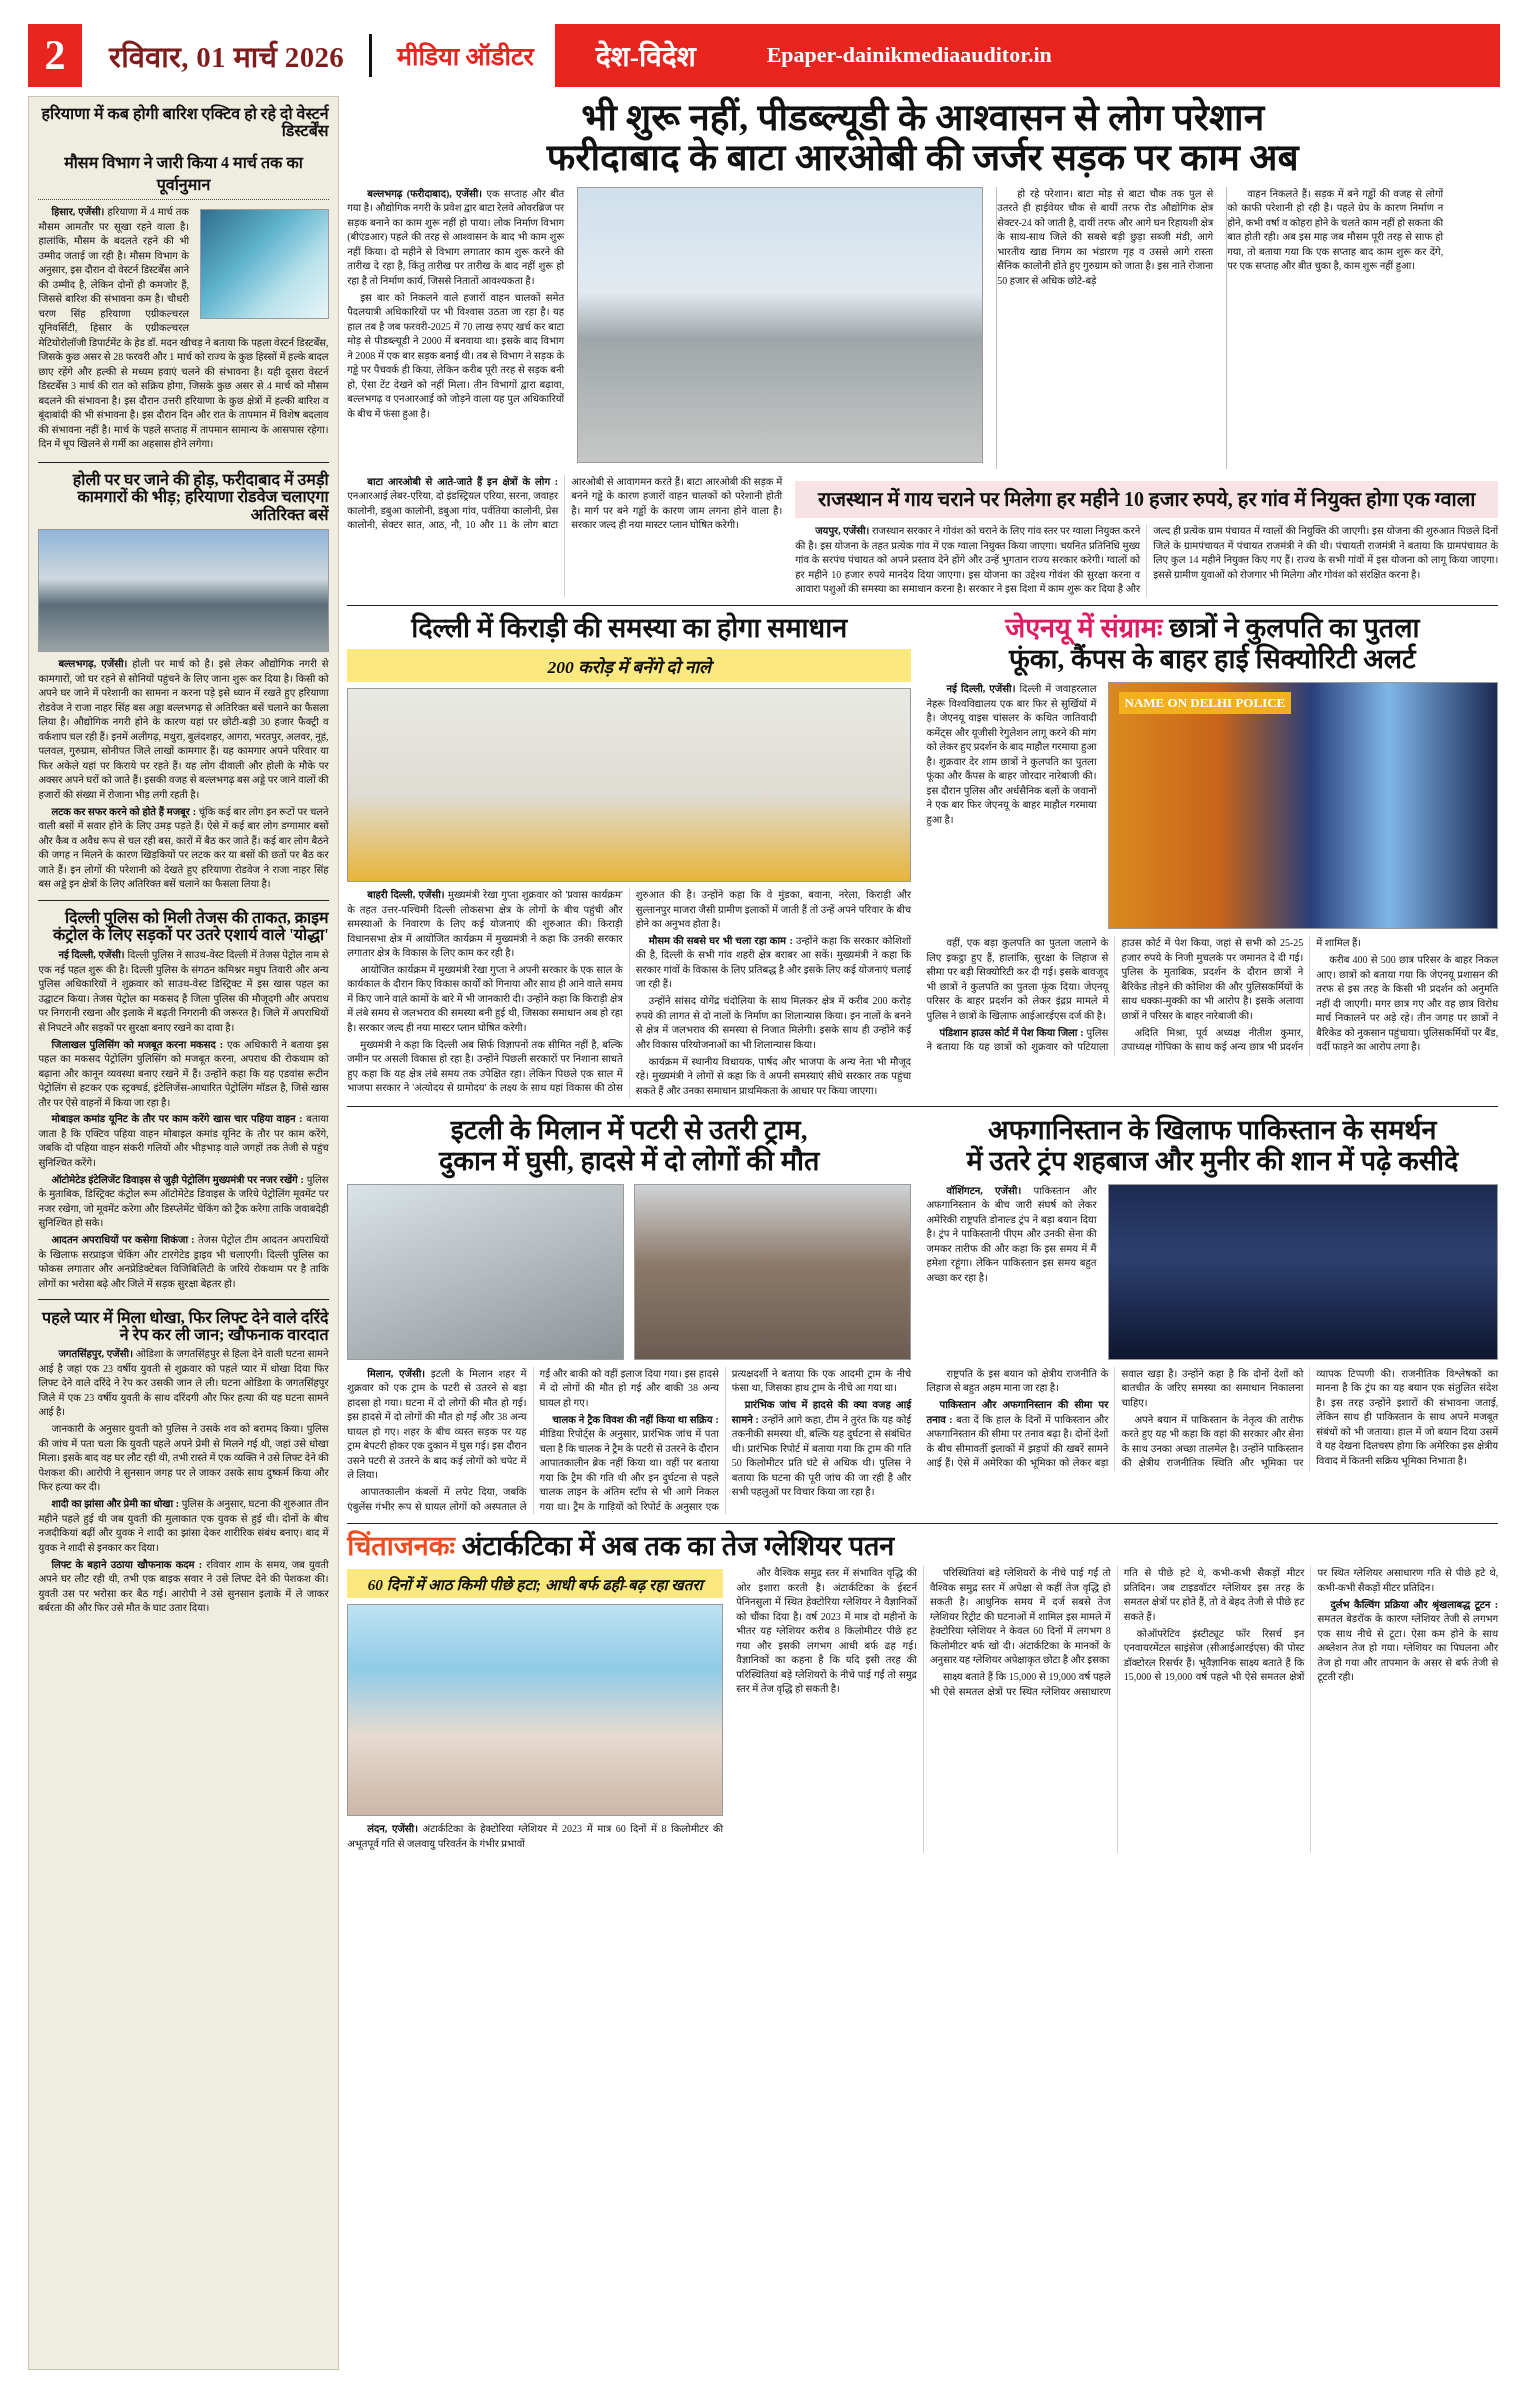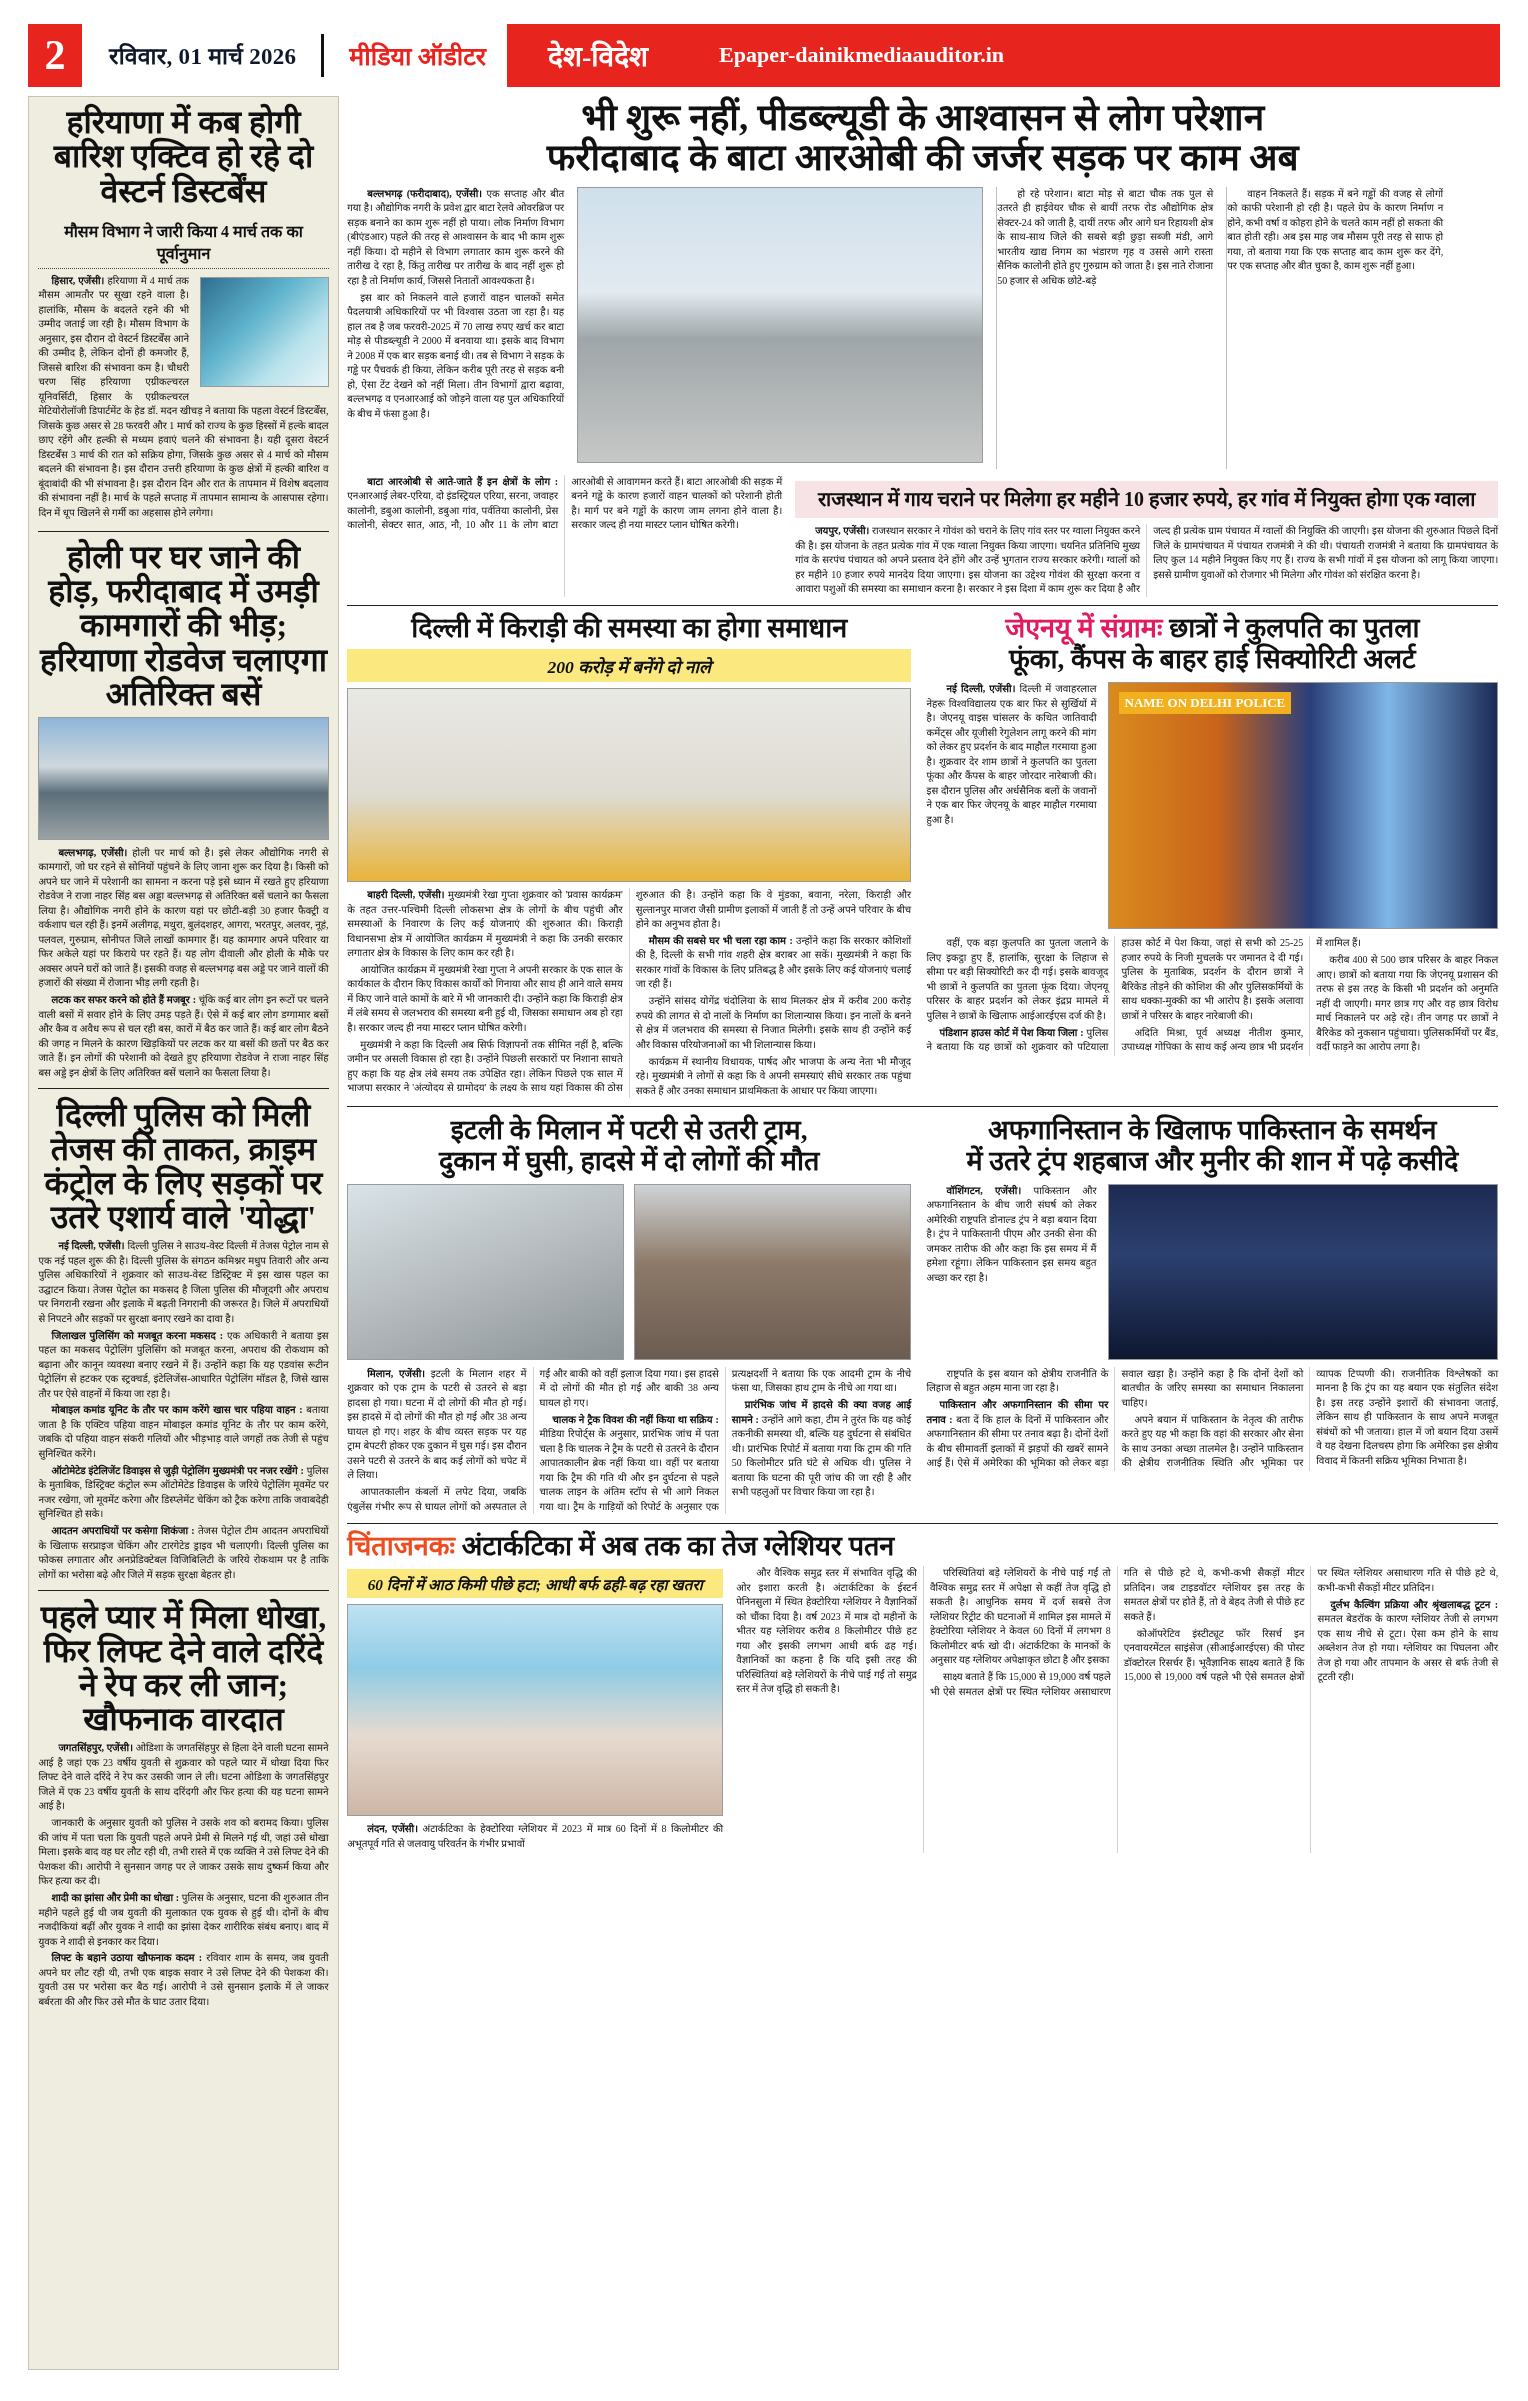--- a/index.html
+++ b/index.html
@@ -18,7 +18,7 @@
   .mh-pageno { width: 54px; display: flex; align-items: center; justify-content: center;
     color: #fff; font-size: 42px; font-weight: bold; font-family: "Liberation Serif", serif; line-height: 1; }
   .mh-white { background: #fff; display: flex; align-items: center; padding: 0 21px 0 27px; gap: 25px; height: 100%; }
-  .mh-date { font-size: 23px; font-weight: bold; color: #0f172a; letter-spacing: 0.3px; white-space: nowrap; }
+  .mh-date { font-size: 29px; font-weight: bold; color: #7f1d1d; letter-spacing: 0.3px; white-space: nowrap; }
   .mh-sep { width: 2.9px; background: #111; height: 43px; }
   .mh-brand { font-size: 25px; font-weight: bold; color: #e8241f; white-space: nowrap; }
   .mh-section { color: #fff; font-size: 28px; font-weight: bold; display: flex; align-items: center;

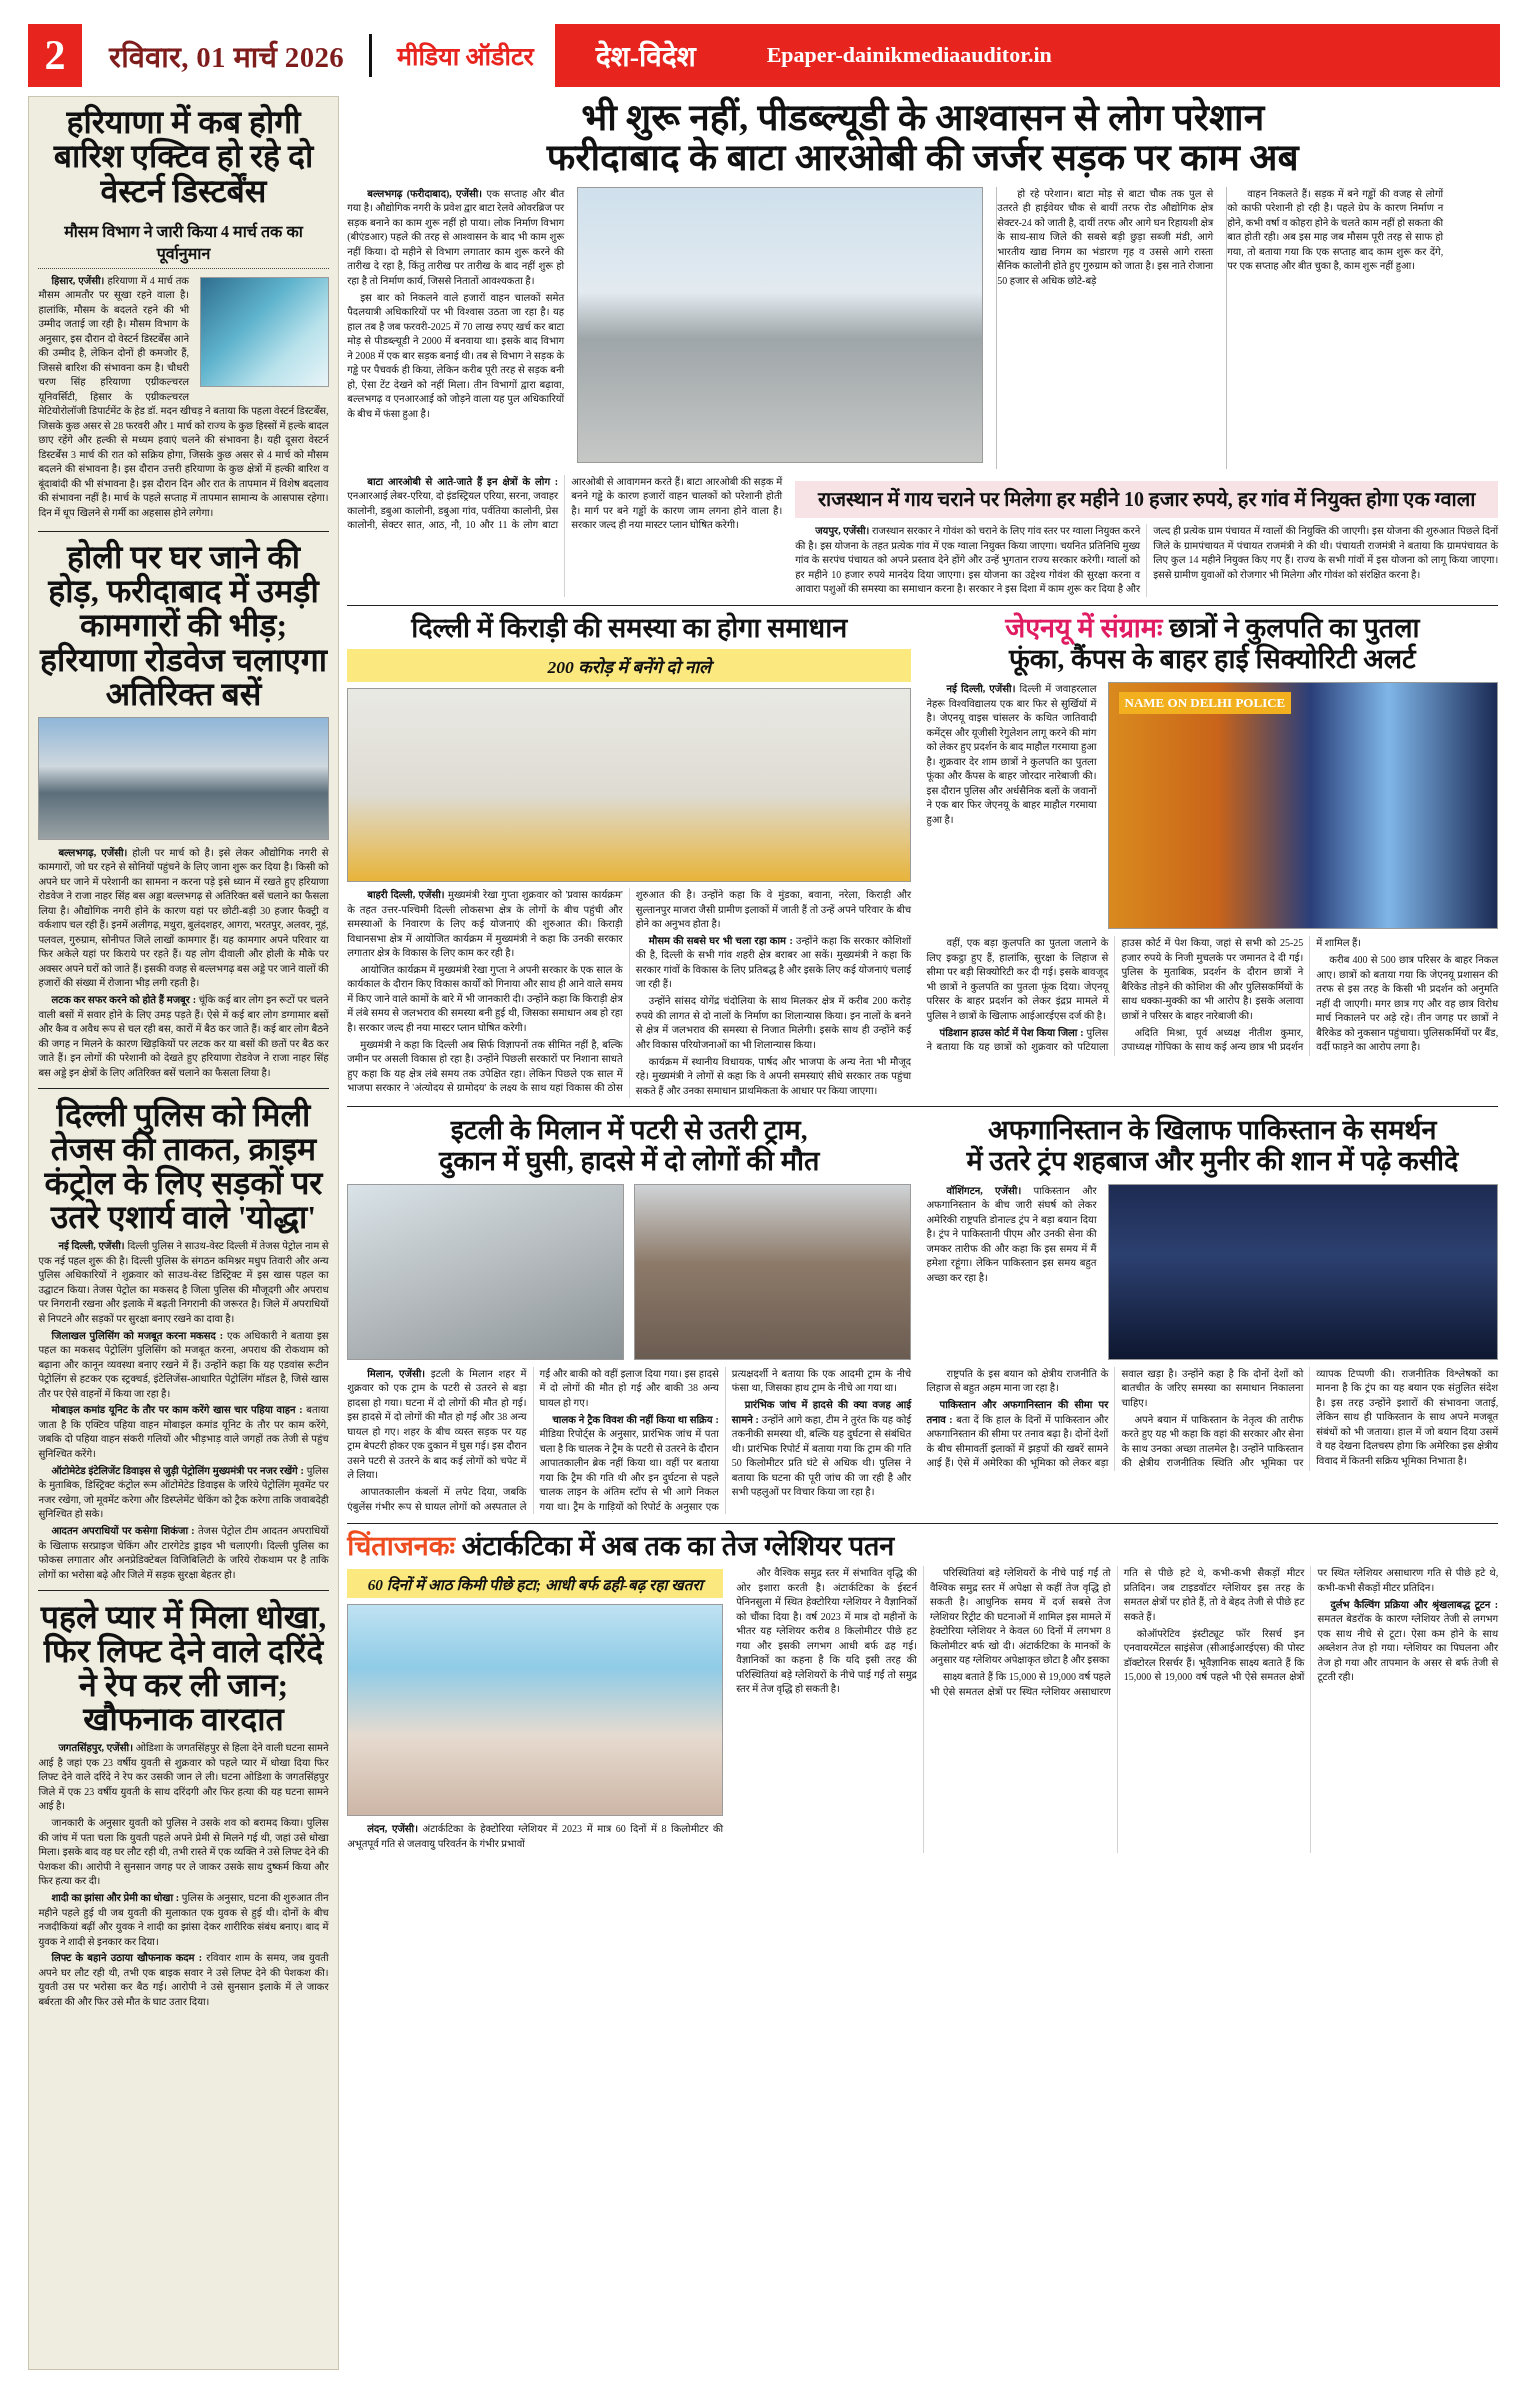--- a/index.html
+++ b/index.html
@@ -37,7 +37,7 @@
   .hl { font-weight: bold; color: #111; line-height: 1.07; text-align: center; }
   .hl-xl { font-size: 37px; }
   .hl-l  { font-size: 27px; }
-  .hl-m  { font-size: 32px; }
+  .hl-m  { font-size: 16px; text-align: right; }
   .hl-s  { font-size: 20px; }
   .kicker-pink { color: #e01b62; }
   .kicker-orange { color: #ee4b1e; }

